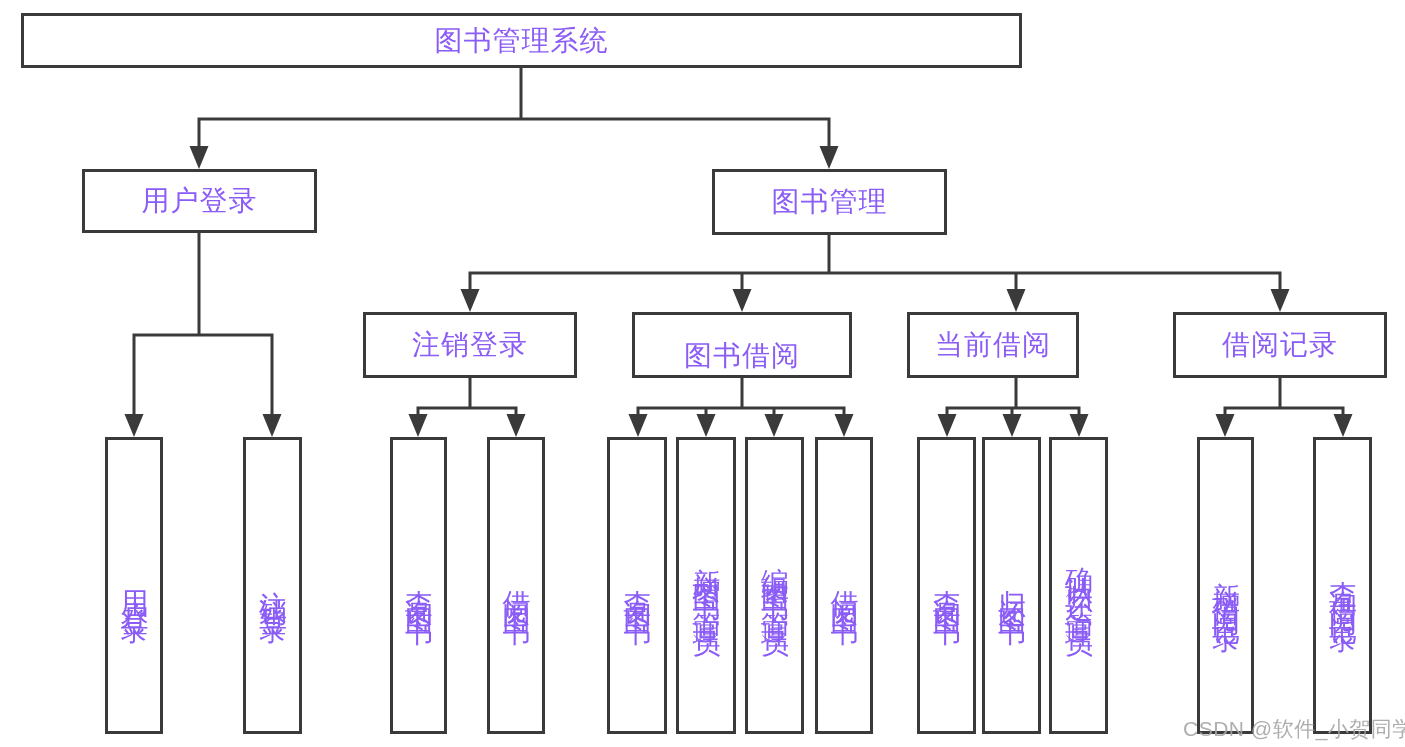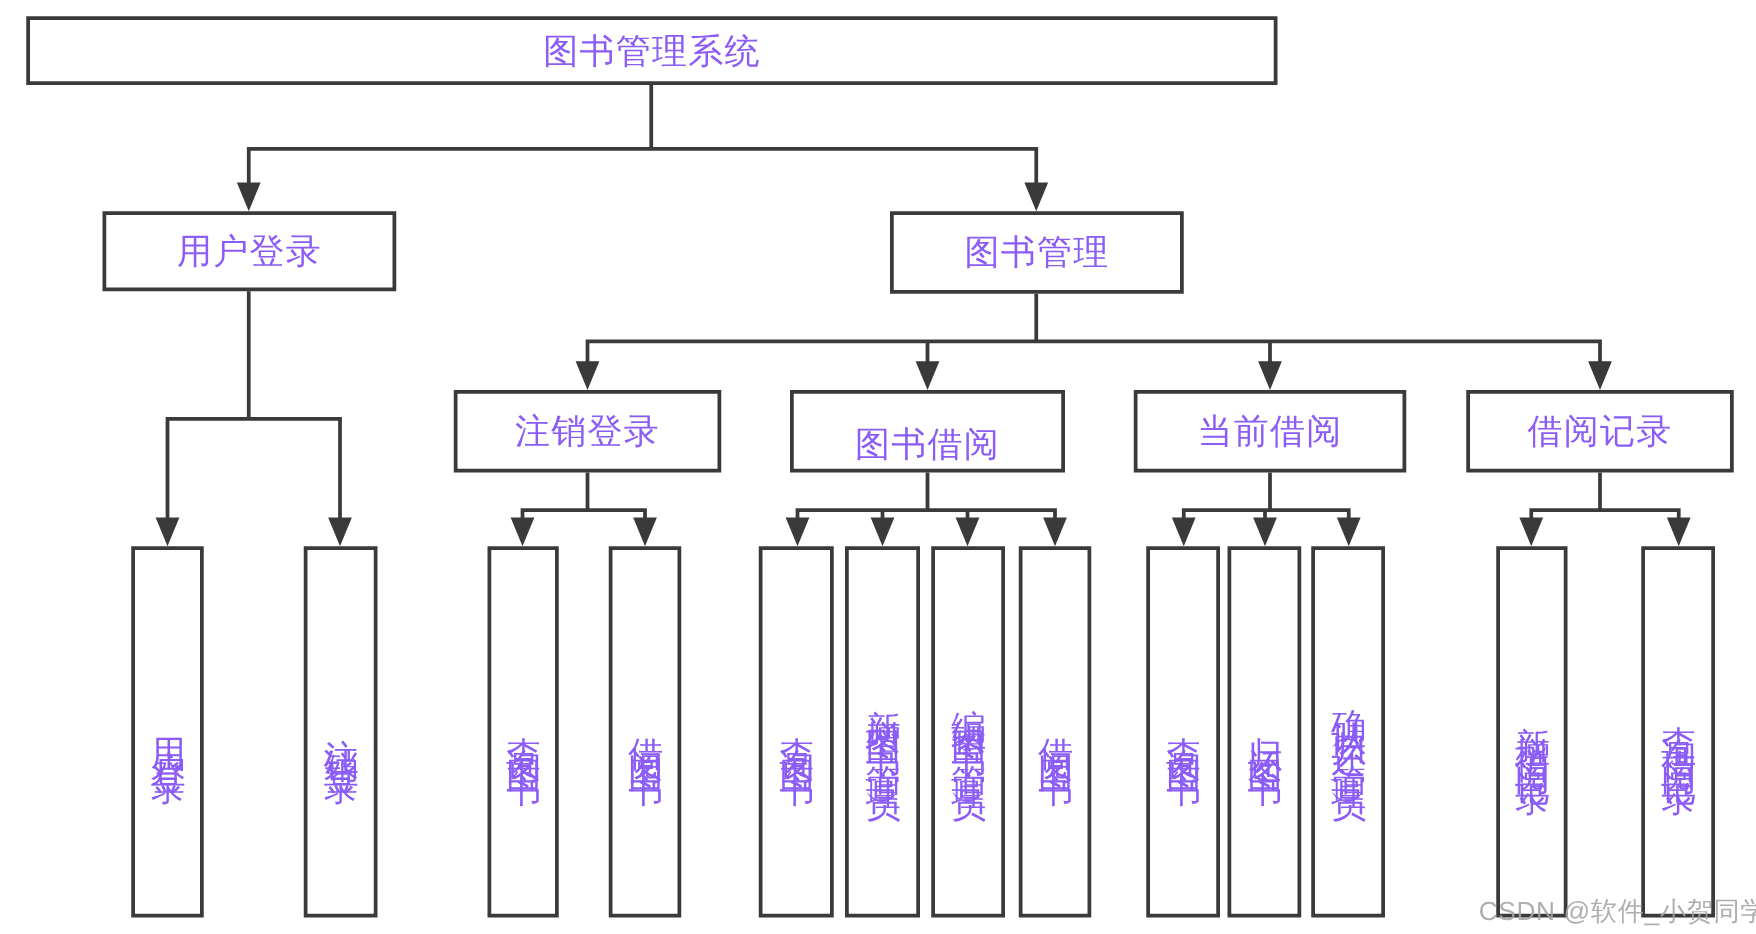--- a/index.html
+++ b/index.html
@@ -106,7 +106,7 @@
   <div class="box" style="left:632px; top:312px; width:220px; height:66px;align-items:flex-end;">
     <span class="lbl">图书借阅</span>
   </div>
-  <div class="box" style="left:907px; top:312px; width:218px; height:66px;">
+  <div class="box" style="left:907px; top:312px; width:172px; height:66px;">
     <span class="lbl">当前借阅</span>
   </div>
   <div class="box" style="left:1173px; top:312px; width:214px; height:66px;">

